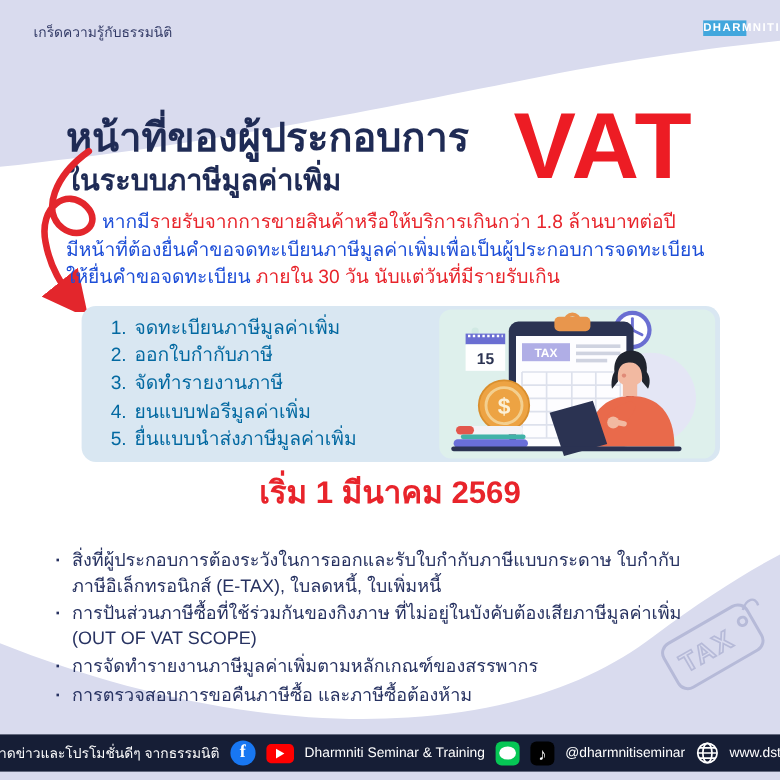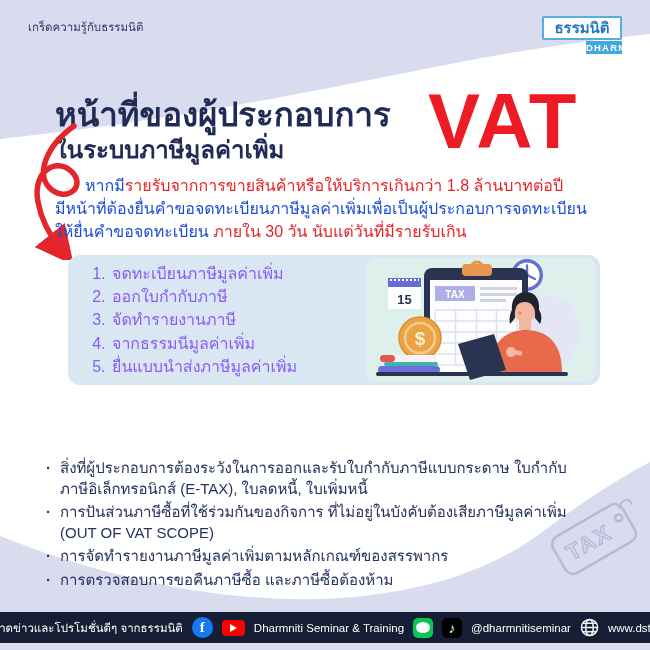--- a/index.html
+++ b/index.html
@@ -79,7 +79,6 @@
 
   <div class="abs tagline">เกร็ดความรู้กับธรรมนิติ</div>
   <div class="abs logo">
-    <div class="logo-top">ธรรมนิติ</div>
     <div class="logo-bot">DHARMNITI</div>
   </div>
 

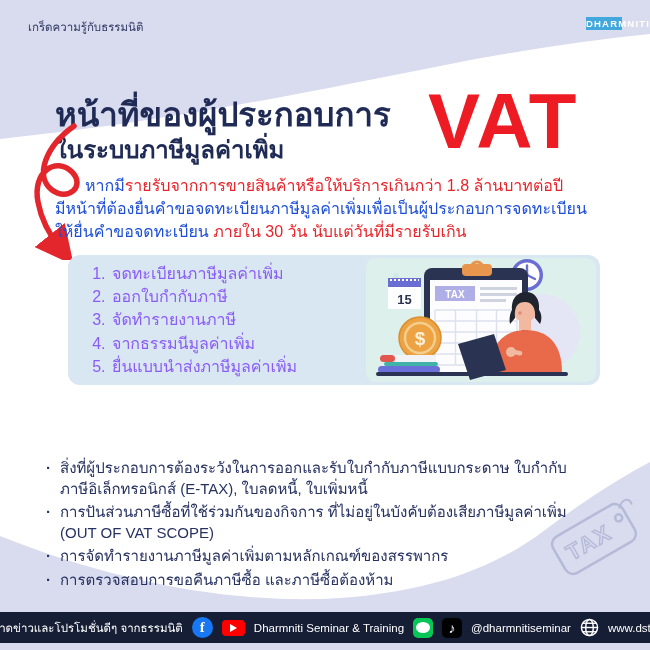--- a/index.html
+++ b/index.html
@@ -32,7 +32,7 @@
 
   
   .panel{left:68px;top:255px;width:532px;height:130px;background:#d9e7f2;border-radius:12px;}
-  .duties{left:78px;top:262px;width:270px;margin:0;padding:0 0 0 32px;font-size:16px;line-height:23.2px;color:#8b5cf6;}
+  .duties{left:78px;top:262px;width:270px;margin:0;padding:0 0 0 32px;font-size:16px;line-height:23.2px;color:#0369a1;}
   .duties li{padding-left:2px;}
 
   

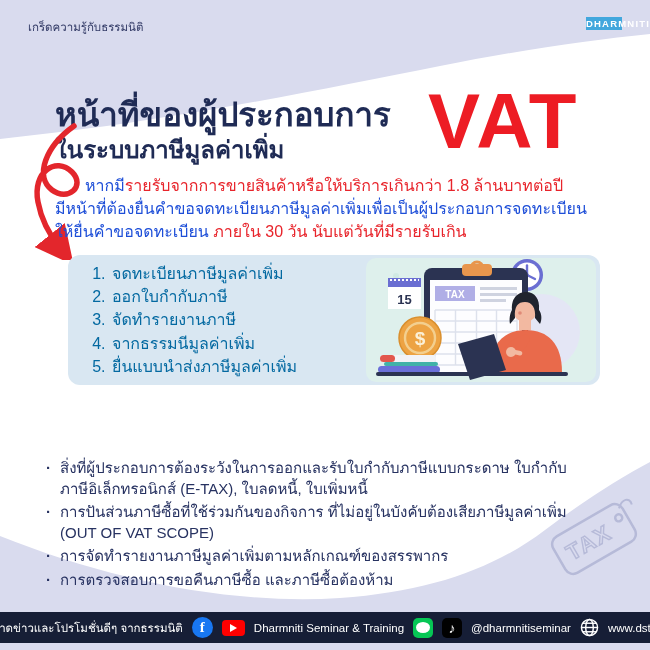--- a/index.html
+++ b/index.html
@@ -104,7 +104,7 @@
     <li>จดทะเบียนภาษีมูลค่าเพิ่ม</li>
     <li>ออกใบกำกับภาษี</li>
     <li>จัดทำรายงานภาษี</li>
-    <li>จากธรรมนีมูลค่าเพิ่ม</li>
+    <li>ยนแบบฟอรีมูลค่าเพิ่ม</li>
     <li>ยื่นแบบนำส่งภาษีมูลค่าเพิ่ม</li>
   </ol>
 

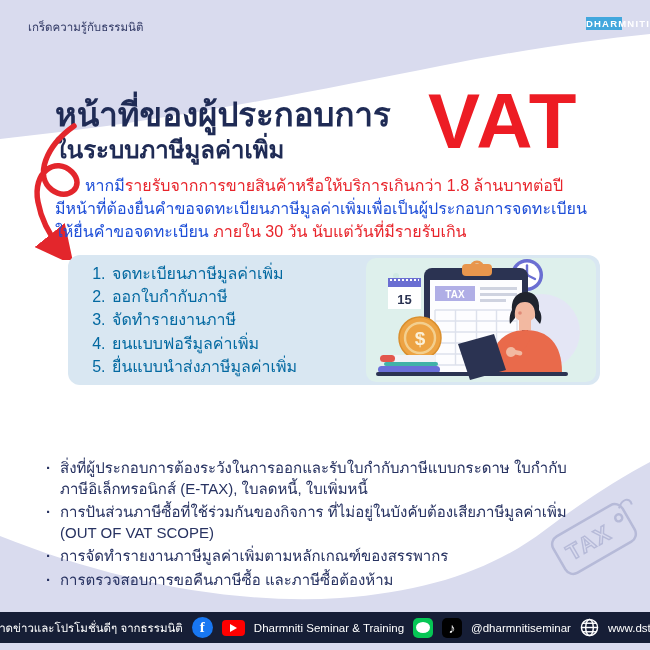--- a/index.html
+++ b/index.html
@@ -191,6 +191,7 @@
     </svg>
   </div>
 
+  <div class="abs effective">เริ่ม 1 มีนาคม 2569</div>
 
 
   <ul class="abs bullets">

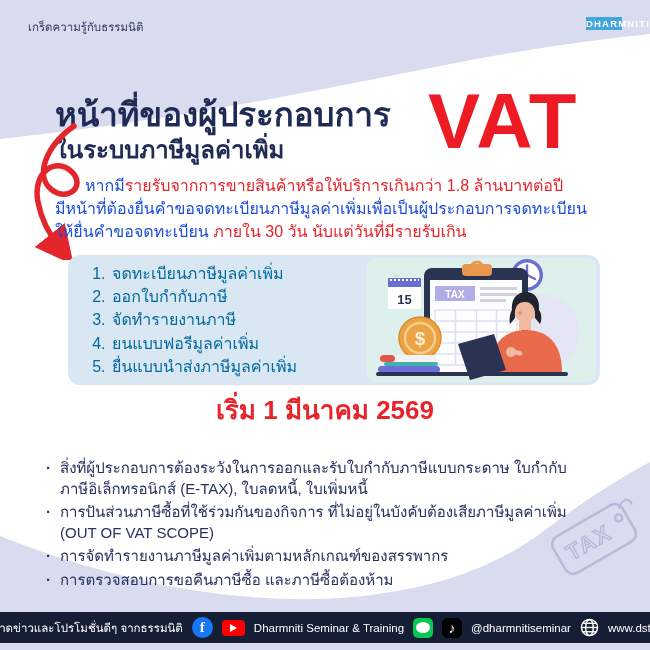--- a/index.html
+++ b/index.html
@@ -196,7 +196,7 @@
 
   <ul class="abs bullets">
     <li>สิ่งที่ผู้ประกอบการต้องระวังในการออกและรับใบกำกับภาษีแบบกระดาษ ใบกำกับภาษีอิเล็กทรอนิกส์ (E-TAX), ใบลดหนี้, ใบเพิ่มหนี้</li>
-    <li>การปันส่วนภาษีซื้อที่ใช้ร่วมกันของกิจการ ที่ไม่อยู่ในบังคับต้องเสียภาษีมูลค่าเพิ่ม (OUT OF VAT SCOPE)</li>
+    <li>การปันส่วนภาษีซื้อที่ใช้ร่วมกันของกิงภาษ ที่ไม่อยู่ในบังคับต้องเสียภาษีมูลค่าเพิ่ม (OUT OF VAT SCOPE)</li>
     <li>การจัดทำรายงานภาษีมูลค่าเพิ่มตามหลักเกณฑ์ของสรรพากร</li>
     <li>การตรวจสอบการขอคืนภาษีซื้อ และภาษีซื้อต้องห้าม</li>
   </ul>

